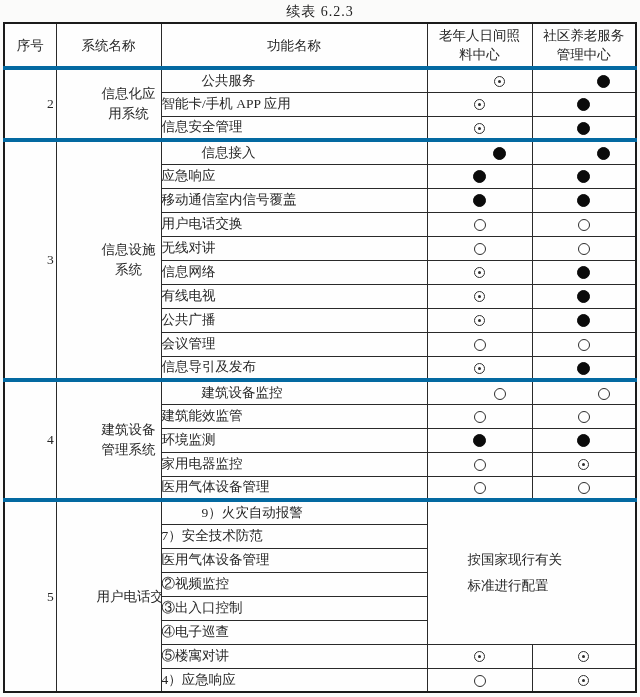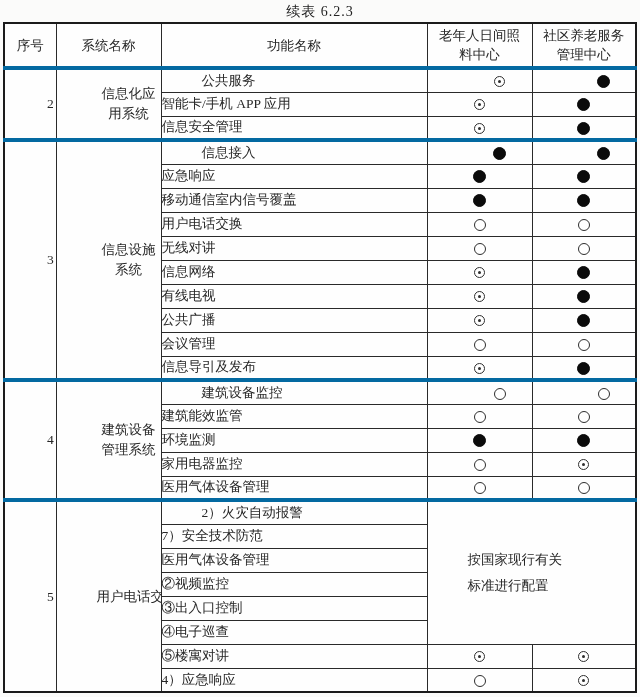--- a/index.html
+++ b/index.html
@@ -203,7 +203,7 @@
           <td class="c-sys" rowspan="8">
             <div>用户电话交换</div>
           </td>
-          <td class="c-func">2）火灾自动报警</td>
+          <td class="c-func">9）火灾自动报警</td>
           <td class="merged-note" rowspan="6" colspan="2">
             <div>按国家现行有关</div>
             <div>标准进行配置</div>

